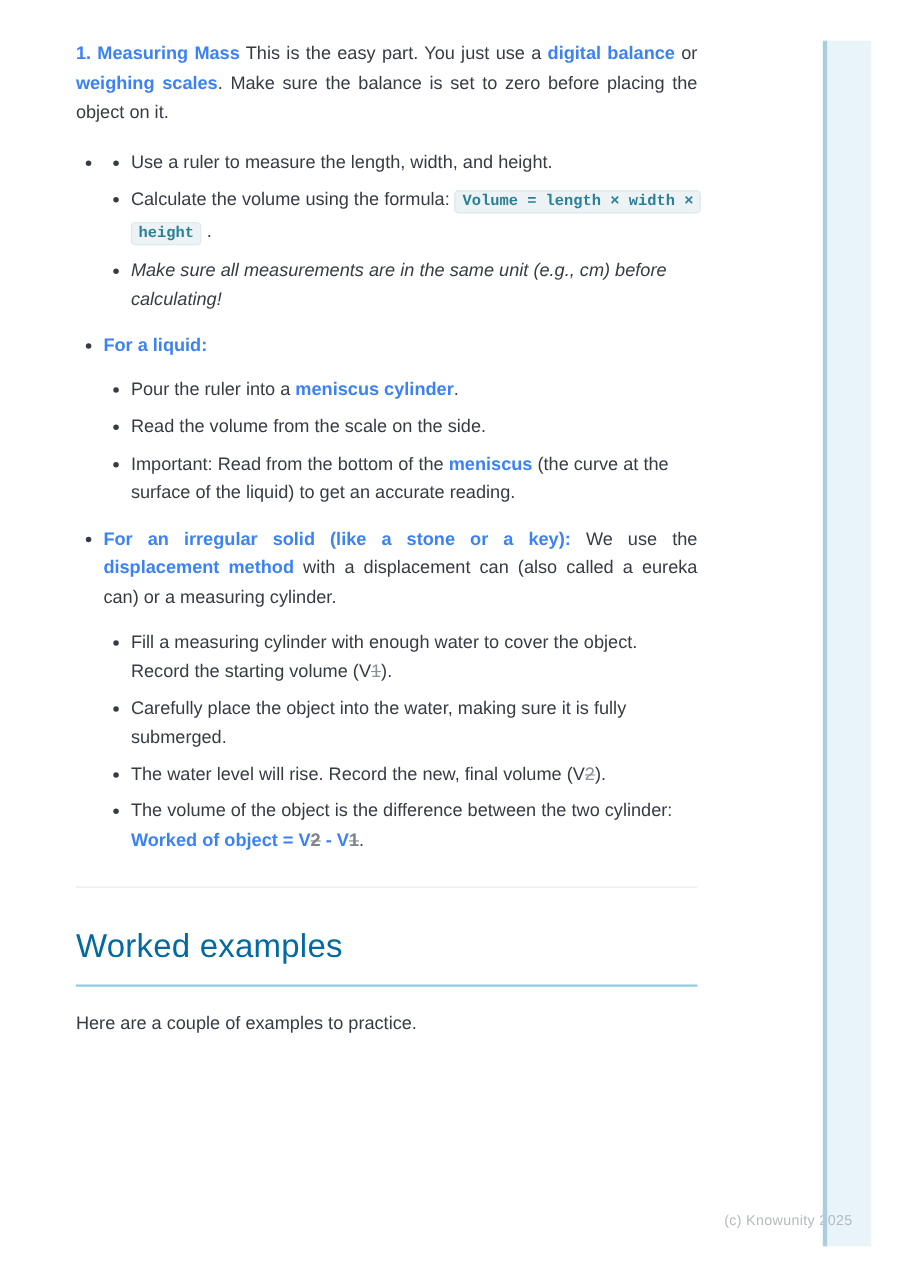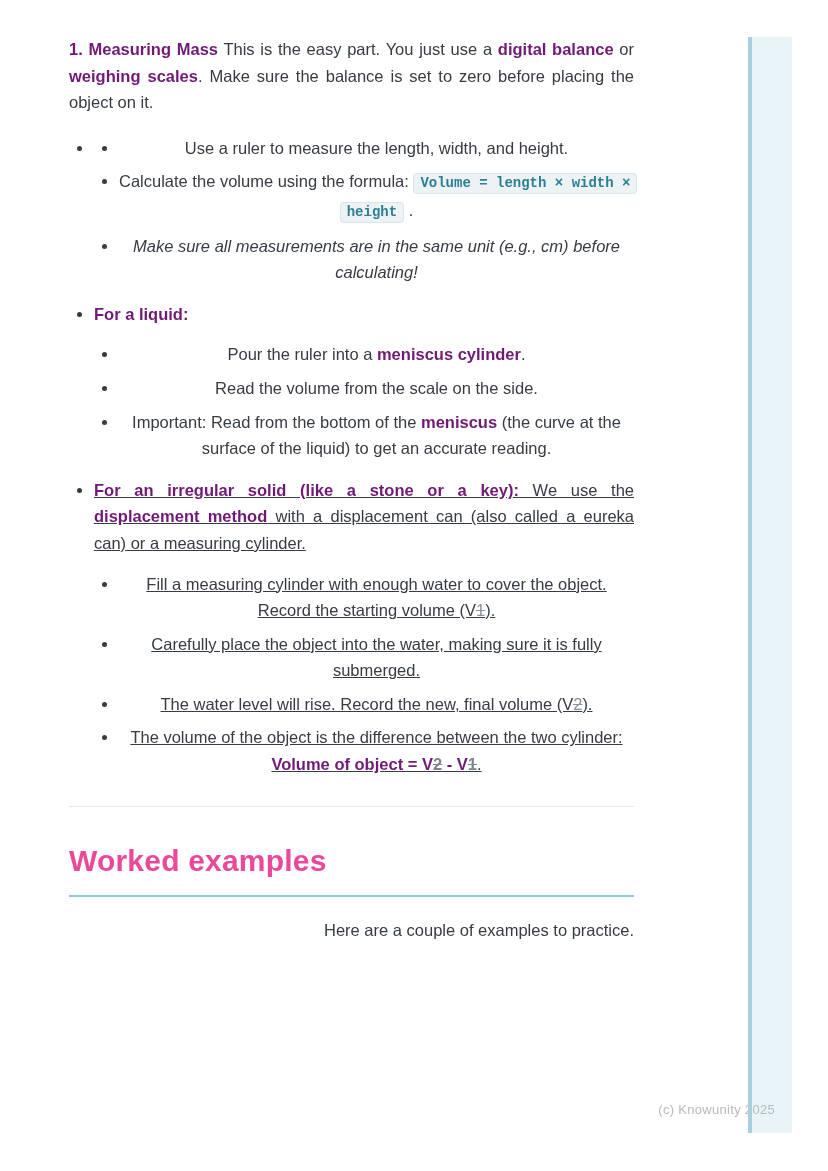--- a/index.html
+++ b/index.html
@@ -13,7 +13,7 @@
     font-size:16.5px; line-height:26.6px; color:#363b44;
   }
   .para { text-align:justify; margin-bottom:19px; }
-  .b { font-weight:700; color:#701a75; }
+  .b { font-weight:700; color:#3b82f6; }
   .i { font-style:italic; }
   ul.top-list { list-style:disc outside; margin:0 0 18px 0; padding-left:25px; }
   ul.top-list > li { margin-bottom:15px; }

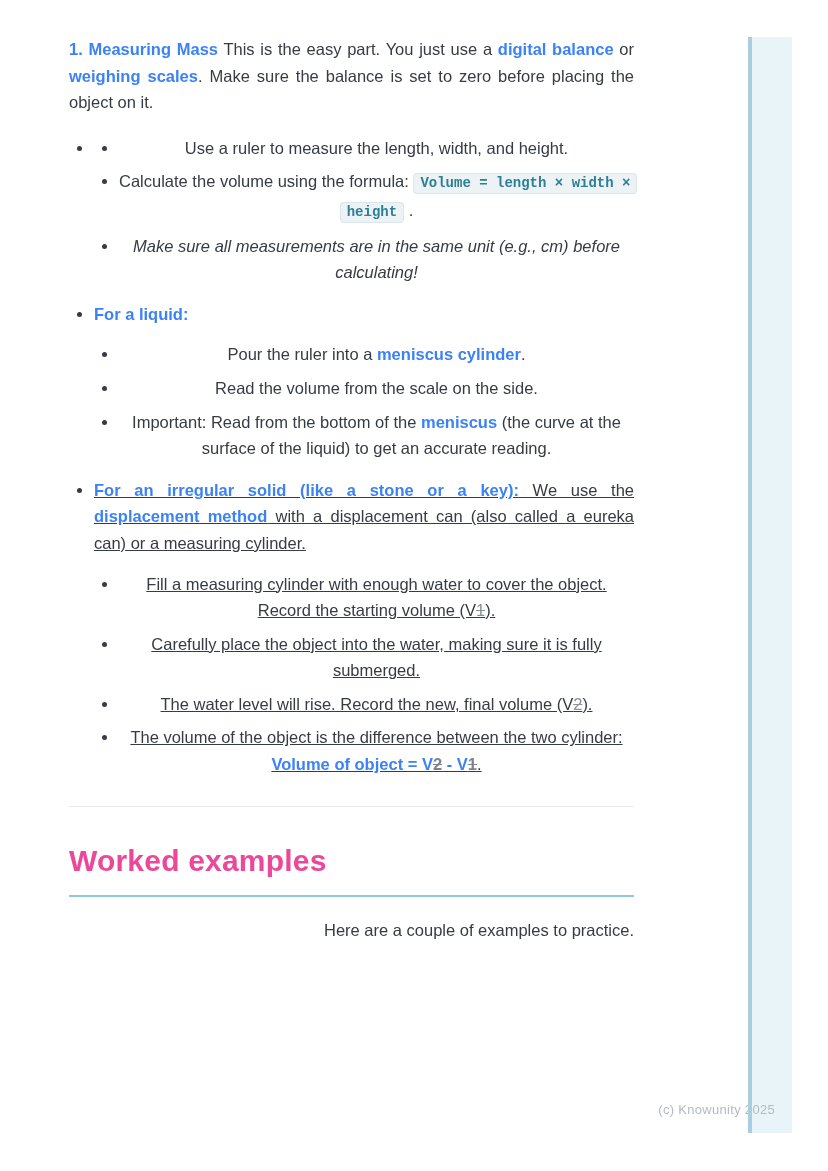--- a/index.html
+++ b/index.html
@@ -19,7 +19,7 @@
   ul.top-list > li { margin-bottom:15px; }
   ul.top-list > li.just { text-align:justify;text-decoration:underline; }
   ul.sub-list { list-style:disc outside; margin-top:14px; padding-left:25px; }
-  ul.sub-list > li { margin-bottom:7px; text-align:center; }
+  ul.sub-list > li { margin-bottom:7px; text-align:left; }
   .code {
     font-family:"Liberation Mono","DejaVu Sans Mono",monospace;
     font-size:14px; font-weight:700; color:#2b7f96;

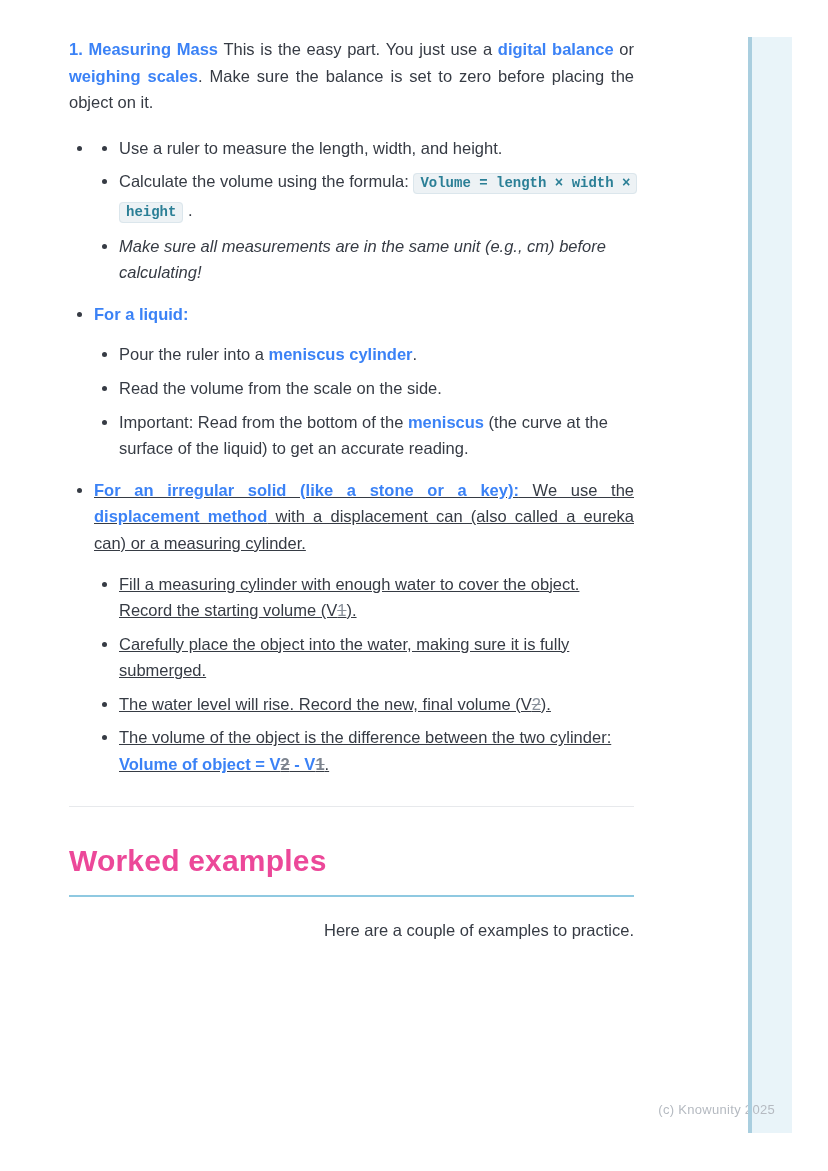--- a/index.html
+++ b/index.html
@@ -17,7 +17,7 @@
   .i { font-style:italic; }
   ul.top-list { list-style:disc outside; margin:0 0 18px 0; padding-left:25px; }
   ul.top-list > li { margin-bottom:15px; }
-  ul.top-list > li.just { text-align:justify;text-decoration:underline; }
+  ul.top-list > li.just { text-align:justify; }
   ul.sub-list { list-style:disc outside; margin-top:14px; padding-left:25px; }
   ul.sub-list > li { margin-bottom:7px; text-align:left; }
   .code {

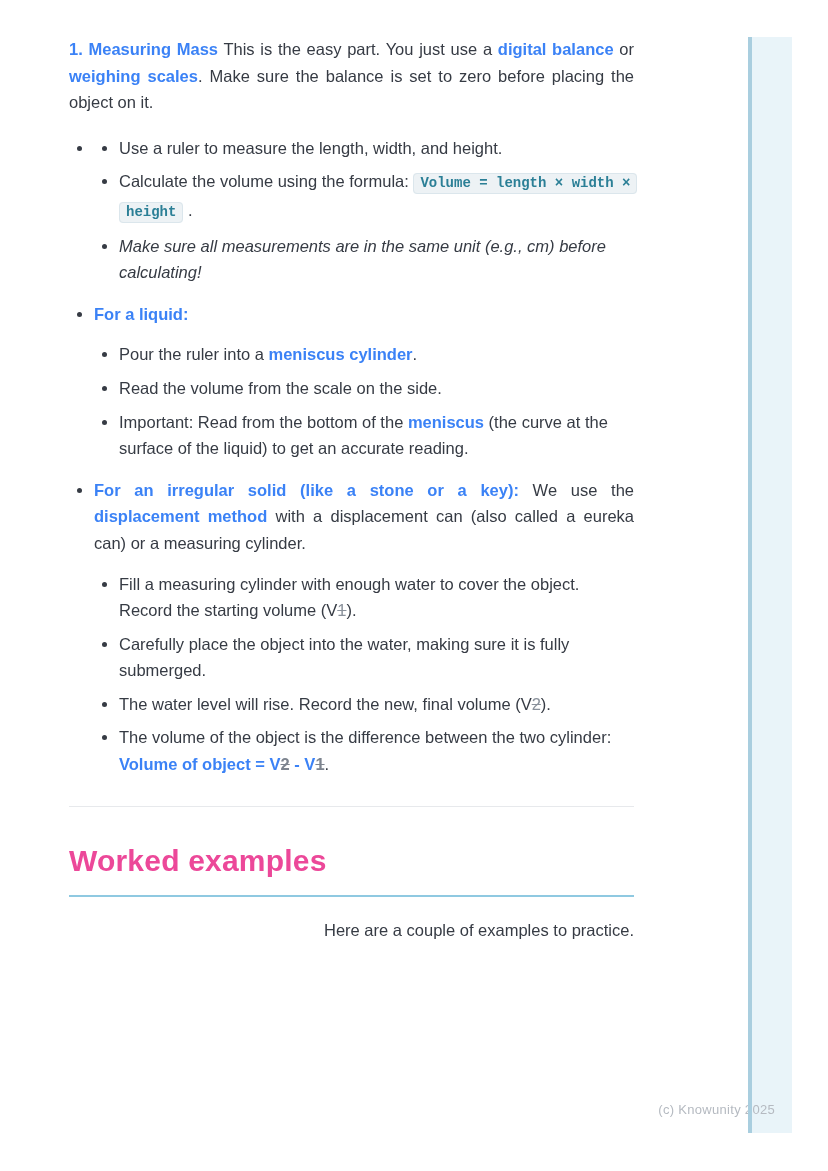--- a/index.html
+++ b/index.html
@@ -89,7 +89,7 @@
           <li><span>Fill a measuring cylinder with enough water to cover the object. Record the starting volume (V</span><span class="vstrike">1</span><span>).</span></li>
           <li><span>Carefully place the object into the water, making sure it is fully submerged.</span></li>
           <li><span>The water level will rise. Record the new, final volume (V</span><span class="vstrike">2</span><span>).</span></li>
-          <li><span>The volume of the object is the difference between the two cylinder: </span><span class="b">Volume of object = V</span><span class="b vstrike">2</span><span class="b"> - V</span><span class="b vstrike">1</span><span>.</span></li>
+          <li><span>The volume of the object is the difference between the two cylinder: </span><span class="b">Worked of object = V</span><span class="b vstrike">2</span><span class="b"> - V</span><span class="b vstrike">1</span><span>.</span></li>
         </ul>
       </li>
 

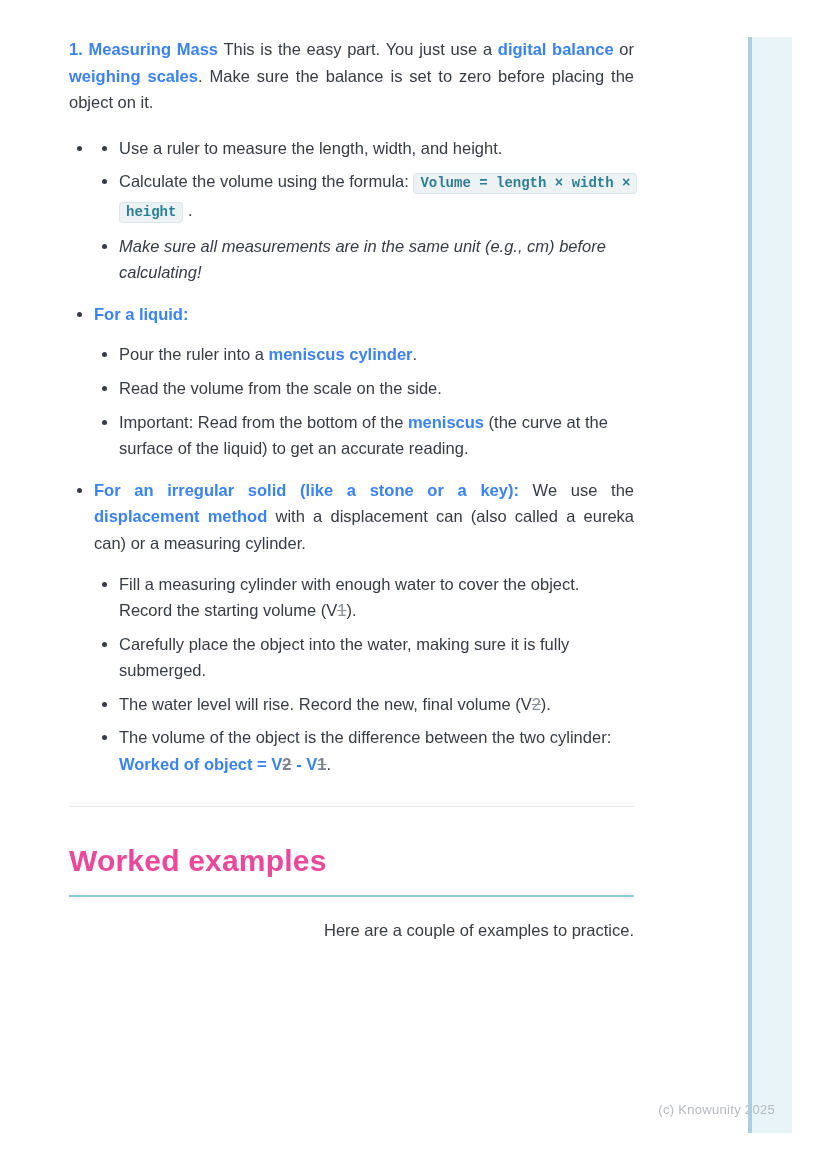--- a/index.html
+++ b/index.html
@@ -39,8 +39,8 @@
   .frac .den { display:block; padding-top:1px; }
   .divider { border:none; height:1px; background:#e7e9ec; margin:28px 0 0; }
   .h2 {
-    margin-top:37px; font-size:30px; line-height:34px; font-weight:700;
-    color:#ec4899; letter-spacing:0.2px;
+    margin-top:37px; font-size:30px; line-height:34px; font-weight:400;
+    color:#0369a1; letter-spacing:0.2px;
   }
   .h2-underline { height:2px; background:#8fc9e1; margin-top:17px; }
   .after-heading { margin-top:20px; text-align:right; }

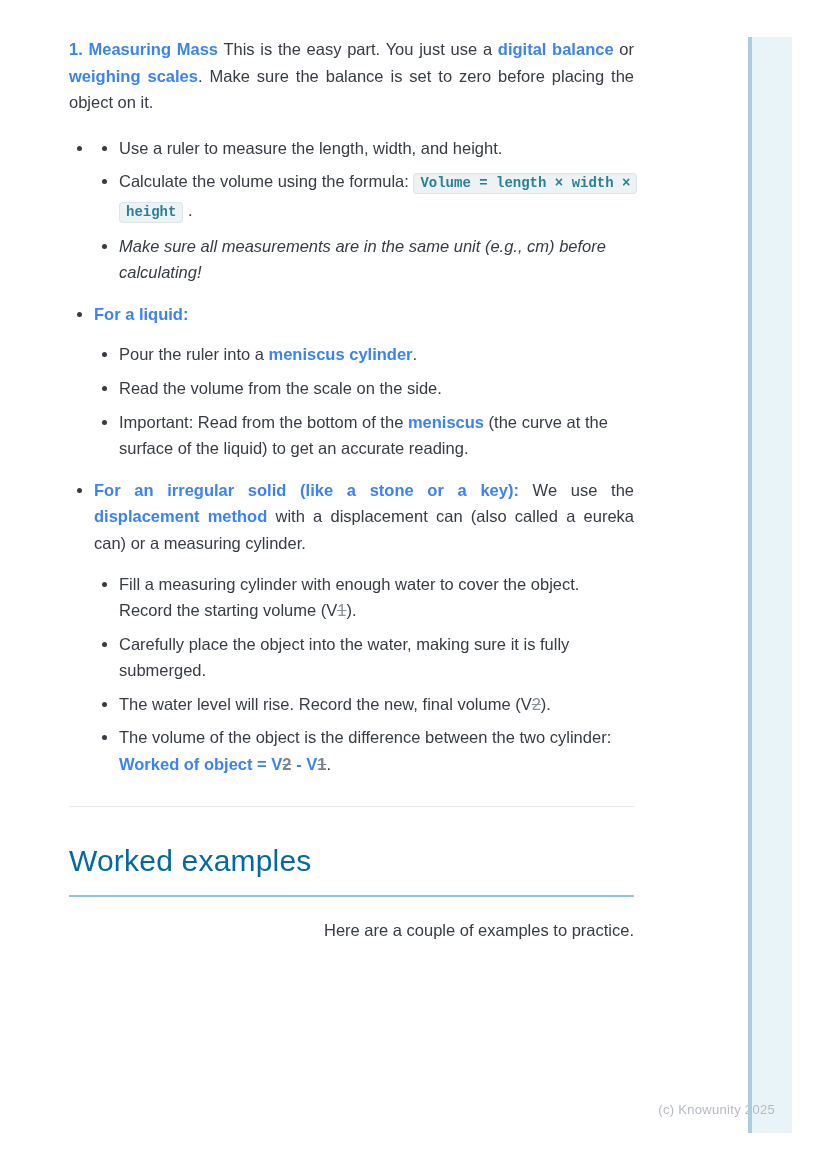--- a/index.html
+++ b/index.html
@@ -43,7 +43,7 @@
     color:#0369a1; letter-spacing:0.2px;
   }
   .h2-underline { height:2px; background:#8fc9e1; margin-top:17px; }
-  .after-heading { margin-top:20px; text-align:right; }
+  .after-heading { margin-top:20px; text-align:left; }
   .edge-fill { position:absolute; left:752px; top:37px; width:40px; height:1096px; background:#e9f4f9; z-index:1; }
   .edge-line { position:absolute; left:748px; top:37px; width:4px; height:1096px; background:#a9cedf; z-index:3; }
   .footer {

